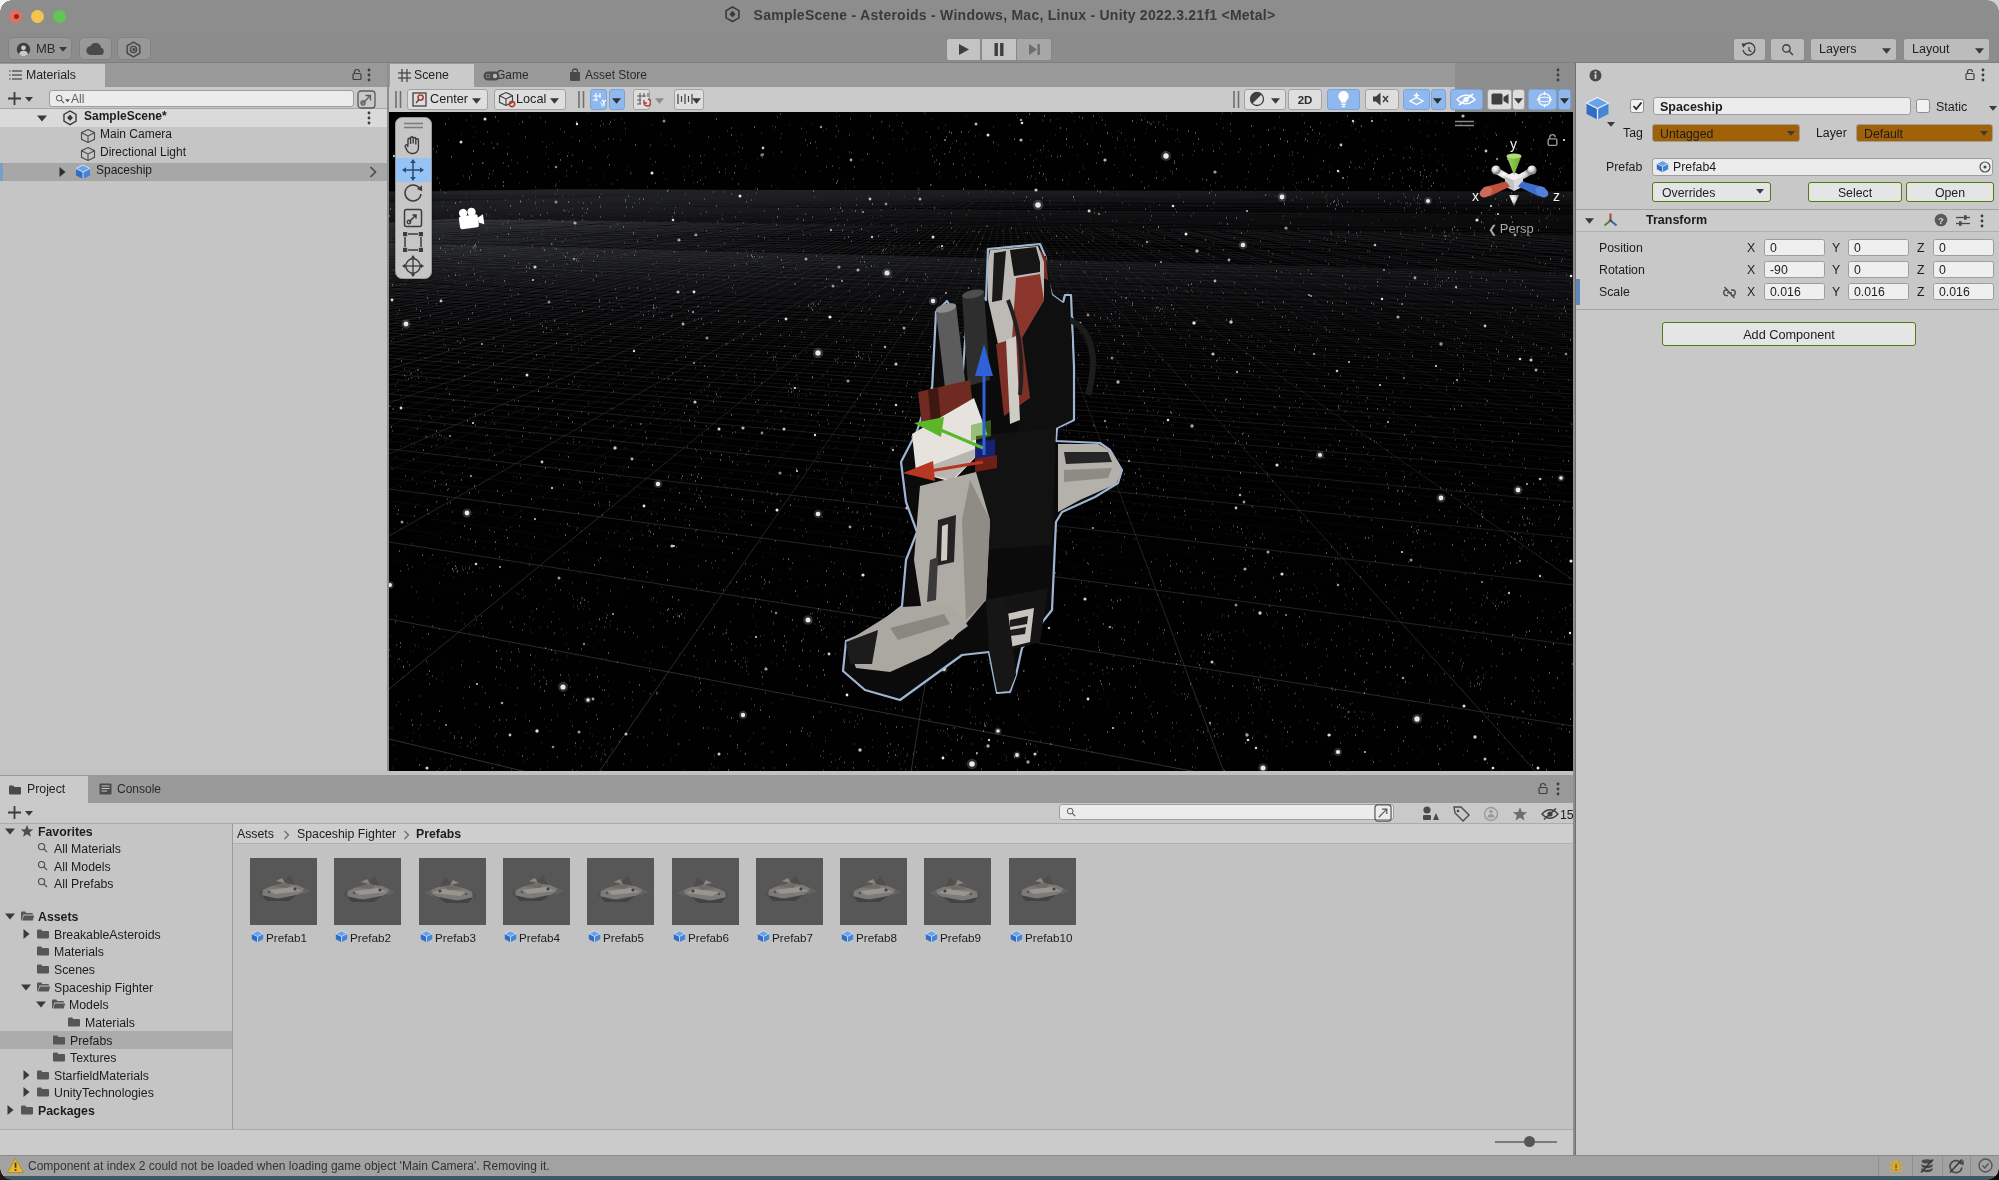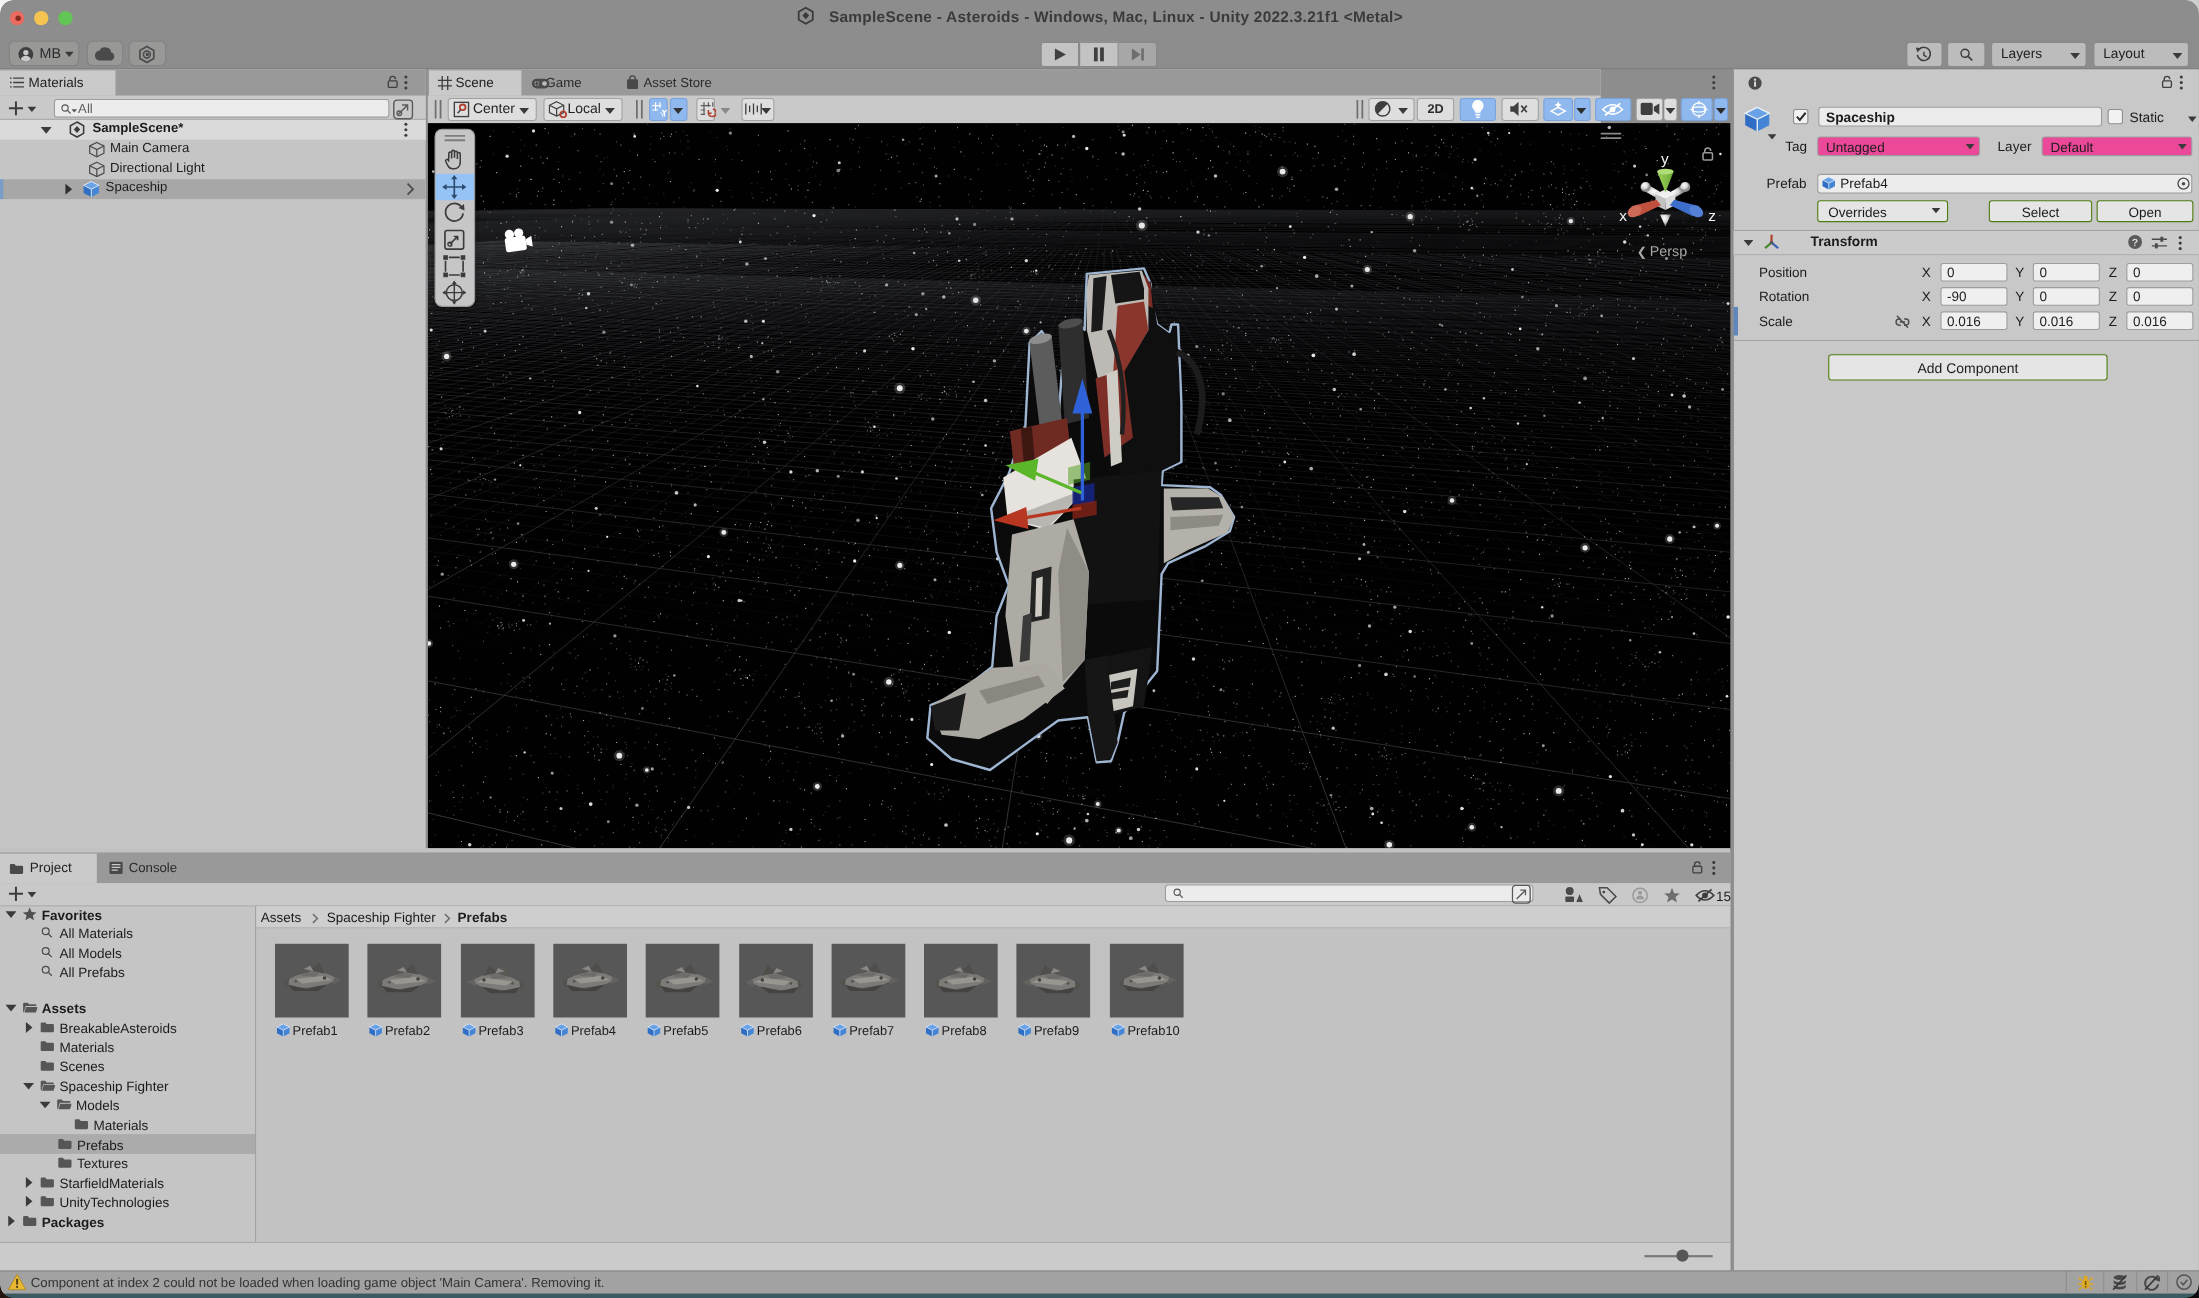--- a/index.html
+++ b/index.html
@@ -28,7 +28,7 @@
 .sbtn{top:2px;height:21px;background:#dedede;border:1px solid #a2a2a2;border-radius:3px;}
 .sbtnb{top:2px;height:21px;background:#8fb8ef;border:1px solid #7aa3dc;border-radius:3px;}
 .cb{width:14px;height:14px;background:#f2f2f2;border:1px solid #8e8e8e;border-radius:2.5px;}
-.drop{height:18px;background:#ec4899;border:1px solid #9d9d9d;border-radius:3px;font-size:12.3px;padding:1.5px 0 0 7px;}
+.drop{height:18px;background:#a16207;border:1px solid #9d9d9d;border-radius:3px;font-size:12.3px;padding:1.5px 0 0 7px;}
 .btn{height:20px;background:#e5e5e5;border:1px solid #4d7c0f;border-radius:3px;font-size:12.3px;text-align:center;padding-top:2.5px;}
 .nfield{width:61px;height:17px;background:#efefef;border:1px solid #9d9d9d;border-radius:2.5px;font-size:12.3px;padding:0.5px 0 0 5px;}
 </style></head>

